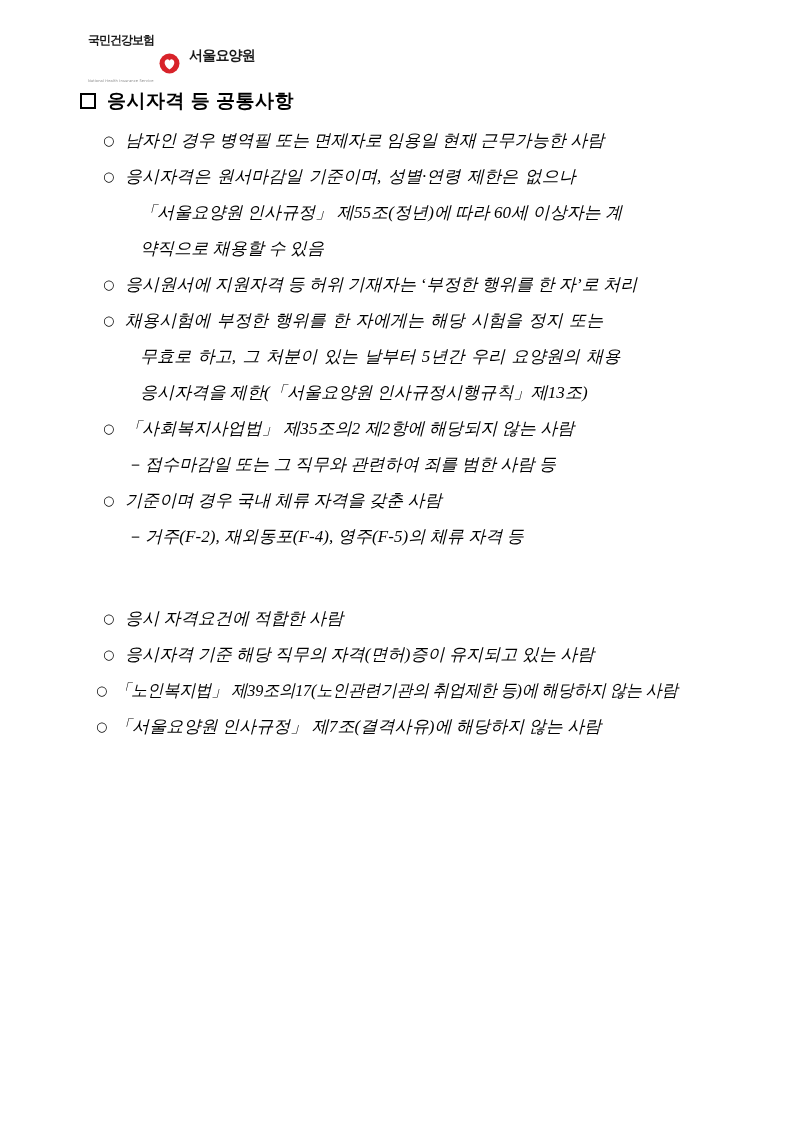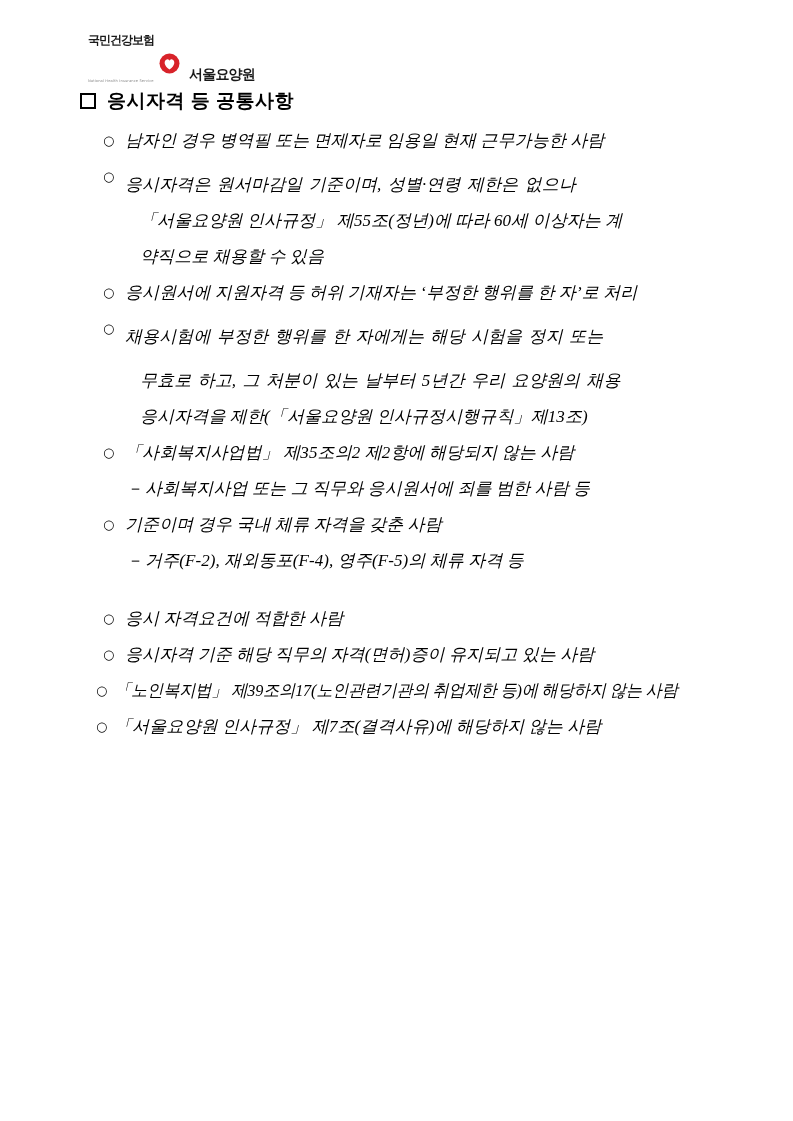--- a/index.html
+++ b/index.html
@@ -72,7 +72,7 @@
     font-weight: bold;
     color: #1a1a1a;
     letter-spacing: -0.8px;
-    margin-bottom: 0;
+    margin-bottom: 19px;
   }
 
   

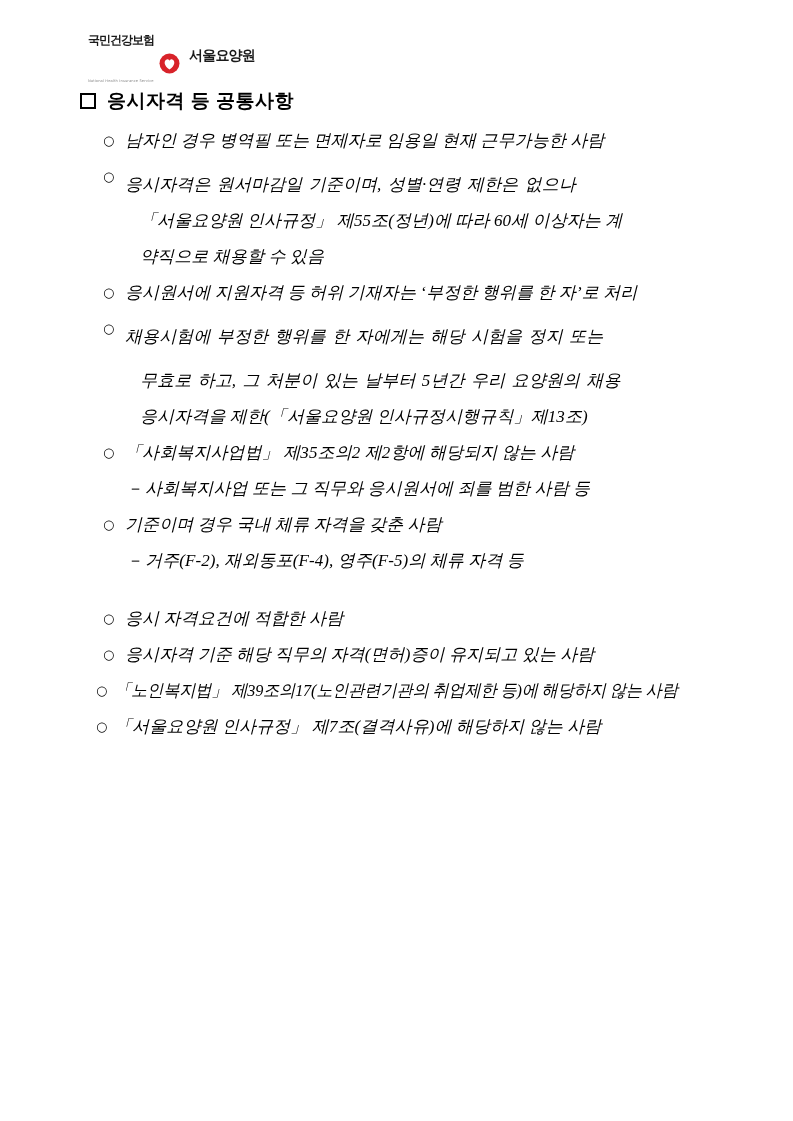--- a/index.html
+++ b/index.html
@@ -145,7 +145,6 @@
   .line.just {
     
     word-spacing: 2px;
-    margin-top: 8px;
   }
   .line.indent {
     padding-left: 15px;

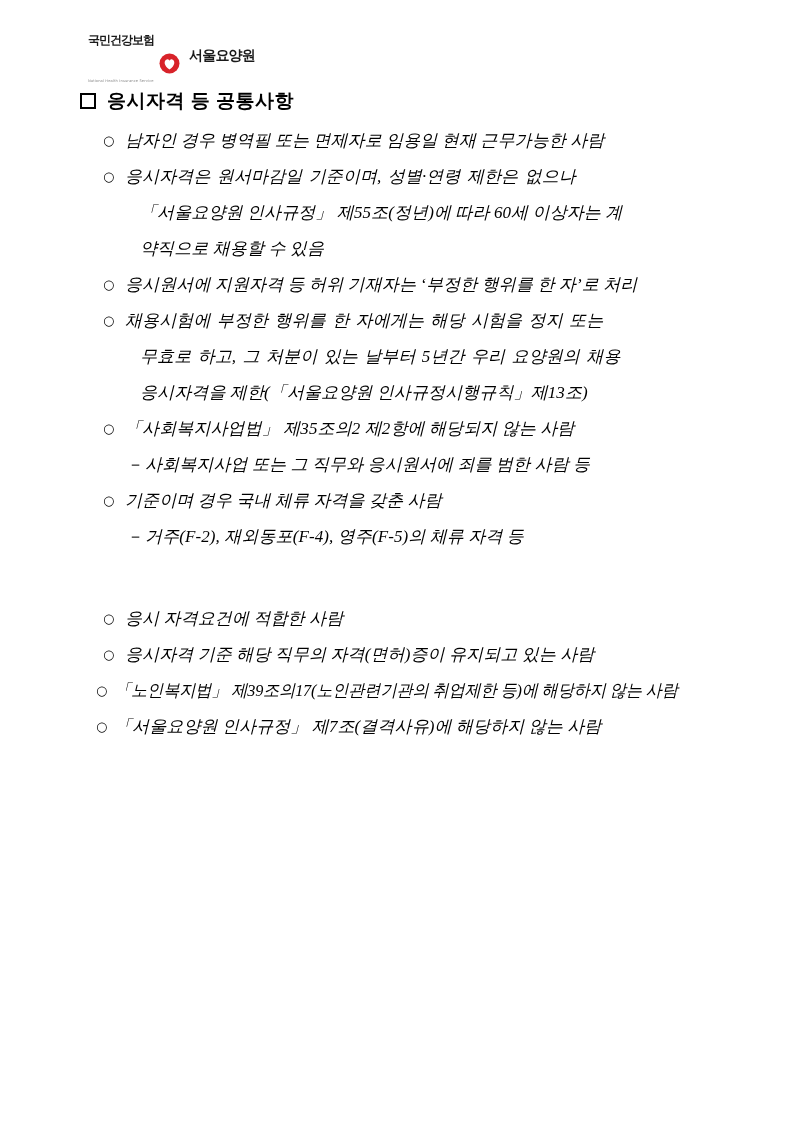--- a/index.html
+++ b/index.html
@@ -229,7 +229,7 @@
     <div class="item sub">
       <div class="marker dash">－</div>
       <div class="lines">
-        <div class="line">사회복지사업  또는  그  직무와  응시원서에  죄를  범한  사람  등</div>
+        <div class="line">접수마감일  또는  그  직무와  관련하여  죄를  범한  사람  등</div>
       </div>
     </div>
 

